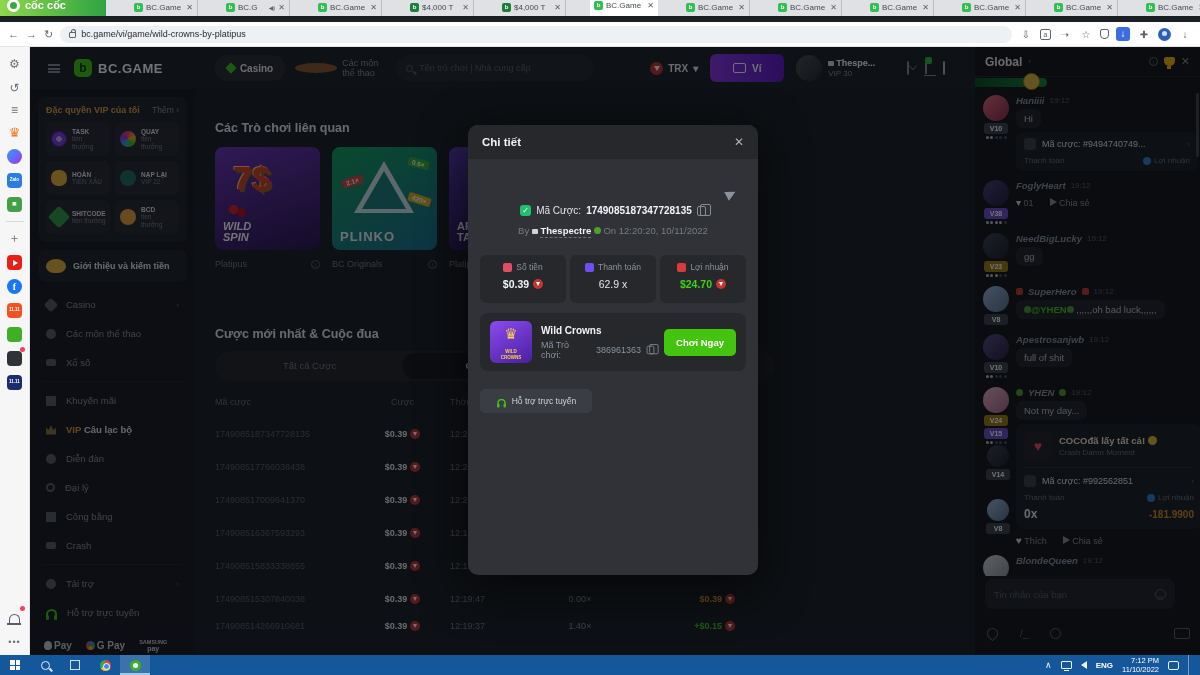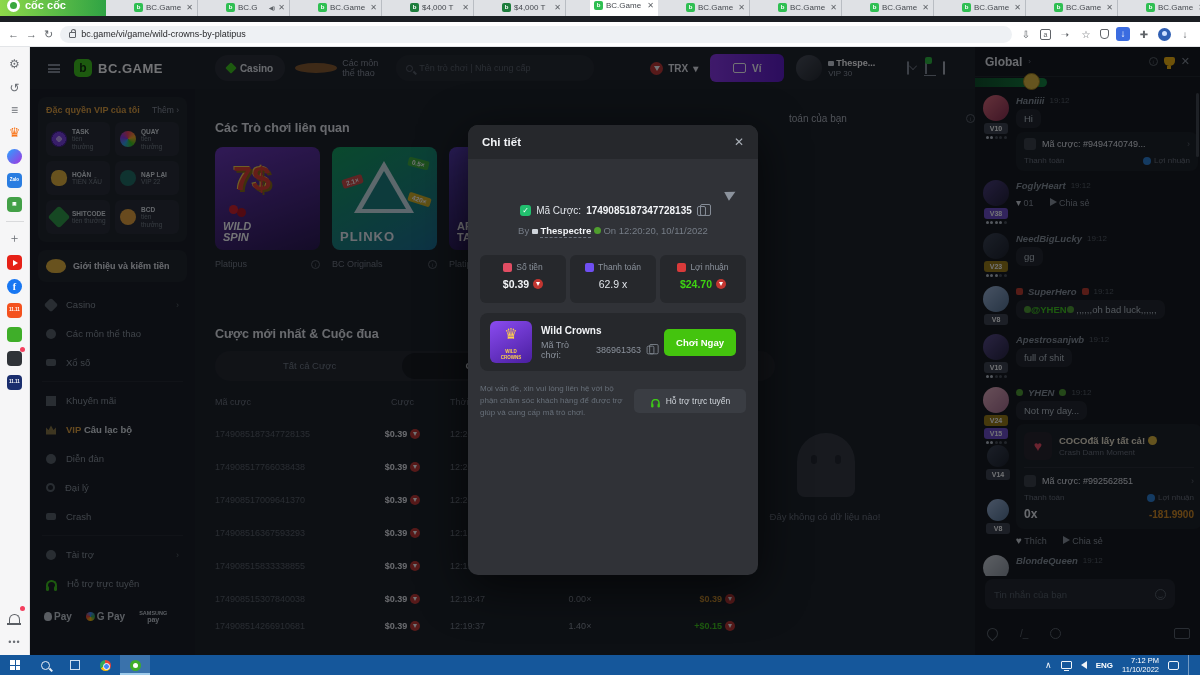--- a/index.html
+++ b/index.html
@@ -799,14 +799,6 @@
         </span>
     </div>
 
-    <div id="rightpanel">
-      <div class="rp-head">
-        <span class="rp-title">toán của bạn</span>
-        <span class="info-c">i</span>
-      </div>
-      <div class="ghost"></div>
-      <div class="rp-empty">Đây không có dữ liệu nào!</div>
-    </div>
   </div>
 
   <div id="chat">

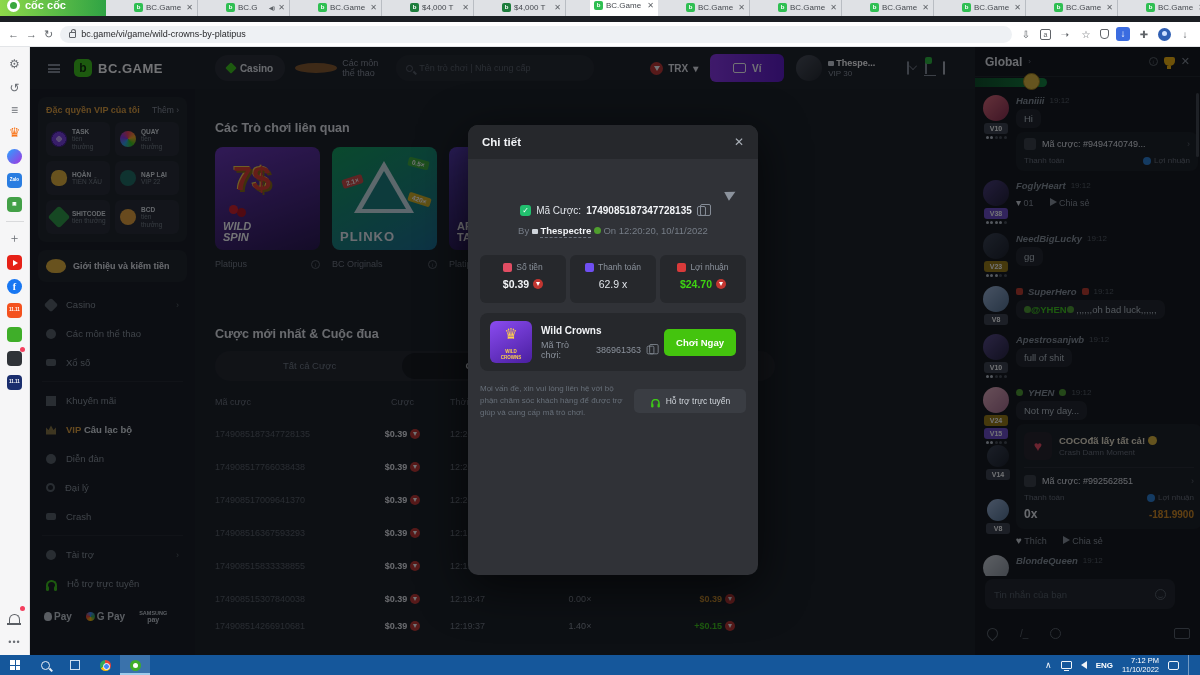--- a/index.html
+++ b/index.html
@@ -1092,7 +1092,6 @@
       <div class="playbtn">Chơi Ngay</div>
     </div>
     <div class="supp">
-      <div class="supptext">Mọi vấn đề, xin vui lòng liên hệ với bộ phận chăm sóc khách hàng để được trợ giúp và cung cấp mã trò chơi.</div>
       <div class="suppbtn">
         <span class="hphone sm"></span>
         <span>Hỗ trợ trực tuyến</span>

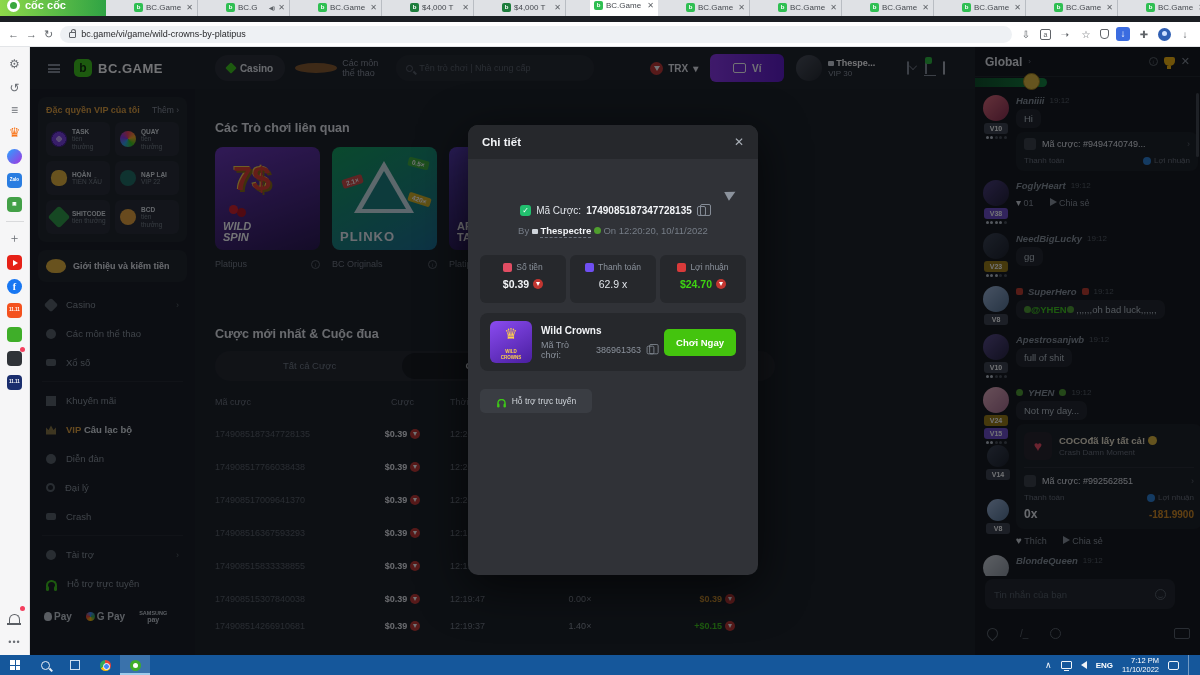--- a/index.html
+++ b/index.html
@@ -637,6 +637,10 @@
           <span class="mlabel">Đại lý</span>
         </div>
       <div class="mitem">
+          <span class="mi"></span>
+          <span class="mlabel">Công bằng</span>
+        </div>
+      <div class="mitem">
           <span class="mi tick"></span>
           <span class="mlabel">Crash</span>
         </div>

